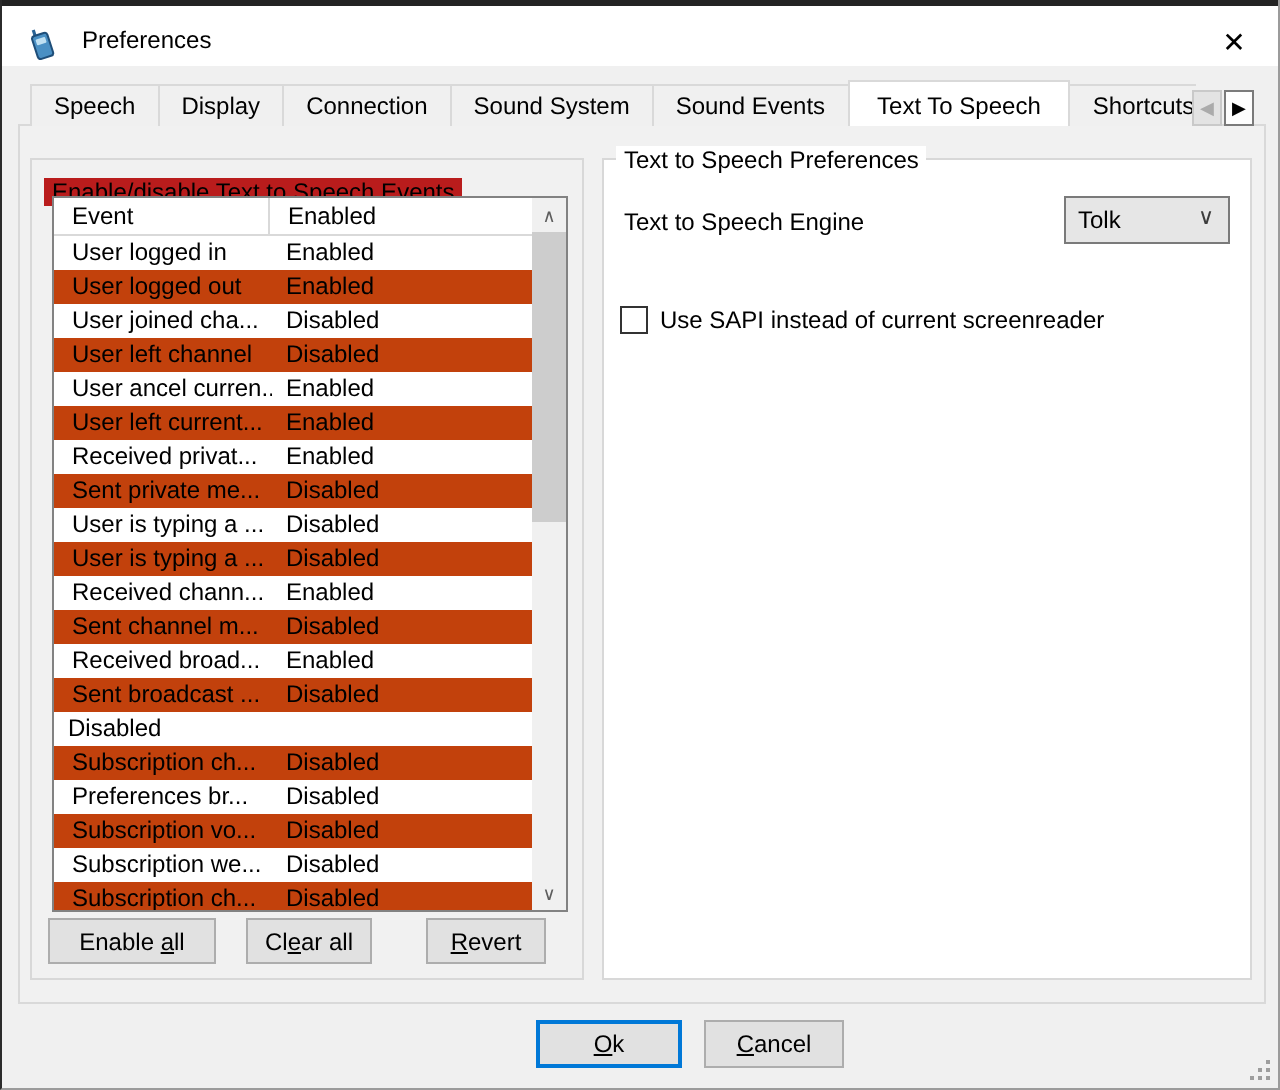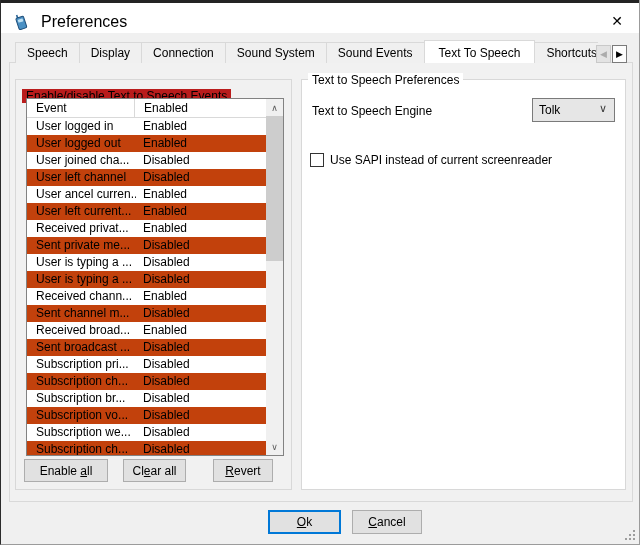--- a/index.html
+++ b/index.html
@@ -10,7 +10,7 @@
   .top-edge { position: absolute; left: 0; top: 0; width: 100%; height: 3px; background: #232323; }
   .titlebar { position: absolute; left: 0; top: 3px; width: 100%; height: 30px; background: #ffffff; }
   .app-icon { position: absolute; left: 12px; top: 10px; width: 17px; height: 17px; }
-  .title-text { position: absolute; left: 40px; top: 10px; font-size: 16px; }
+  .title-text { position: absolute; left: 40px; top: 10px; font-size: 12px; }
   .close-btn { position: absolute; right: 10px; top: 7px; width: 24px; height: 22px;
                display: flex; align-items: center; justify-content: center; font-size: 14px; cursor: default; }
 

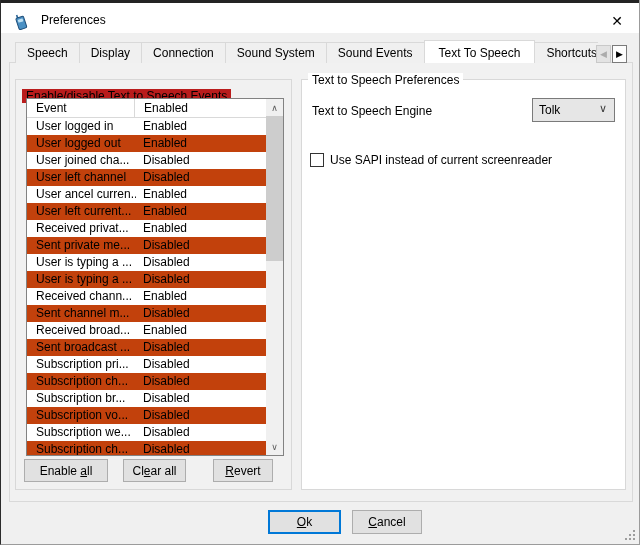--- a/index.html
+++ b/index.html
@@ -174,7 +174,6 @@
     <div class="cell c2">Disabled</div>
   </div>
             <div class="lrow">
-    <div class="cell c1">Subscription pri...</div>
     <div class="cell c2">Disabled</div>
   </div>
             <div class="lrow alt">

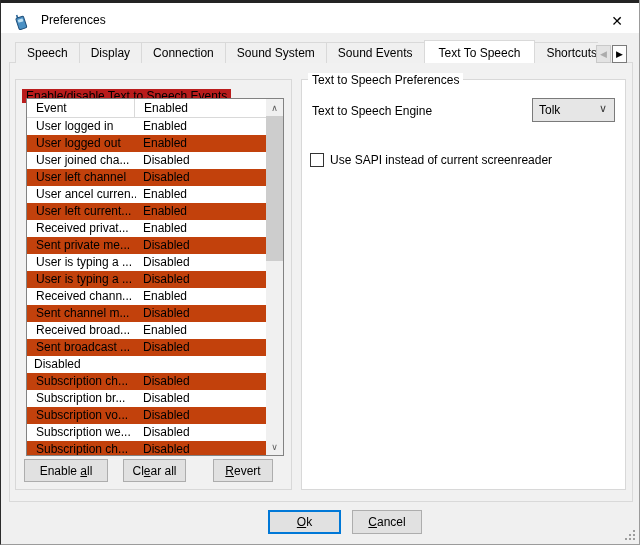--- a/index.html
+++ b/index.html
@@ -181,7 +181,7 @@
     <div class="cell c2">Disabled</div>
   </div>
             <div class="lrow">
-    <div class="cell c1">Subscription br...</div>
+    <div class="cell c1">Preferences br...</div>
     <div class="cell c2">Disabled</div>
   </div>
             <div class="lrow alt">

